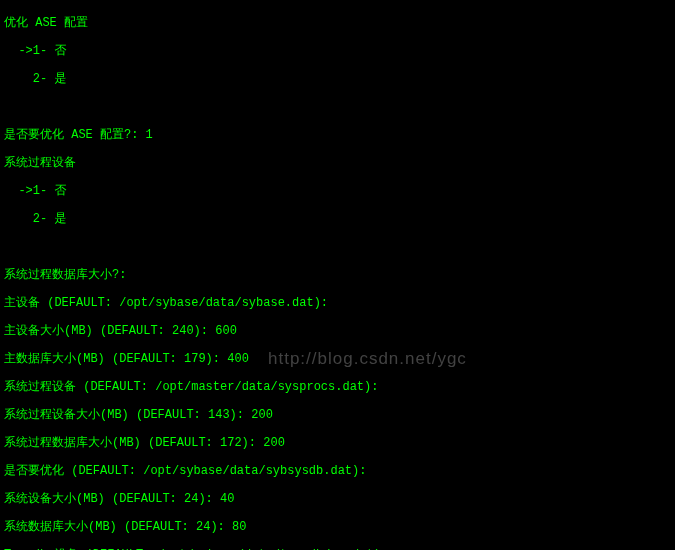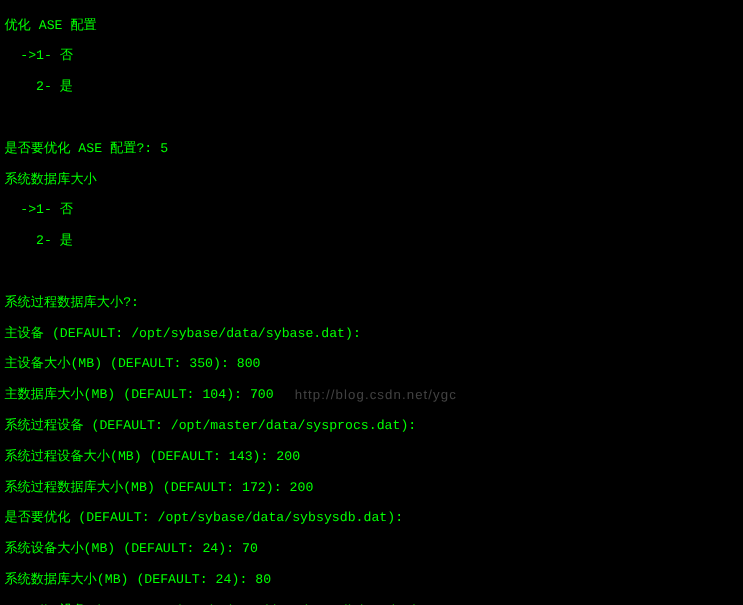--- a/index.html
+++ b/index.html
@@ -40,7 +40,7 @@
 
 <span></span>
 
-<span>是否要优化 ASE 配置?: 5</span>
+<span>是否要优化 ASE 配置?: 1</span>
 
 <span>系统数据库大小</span>
 

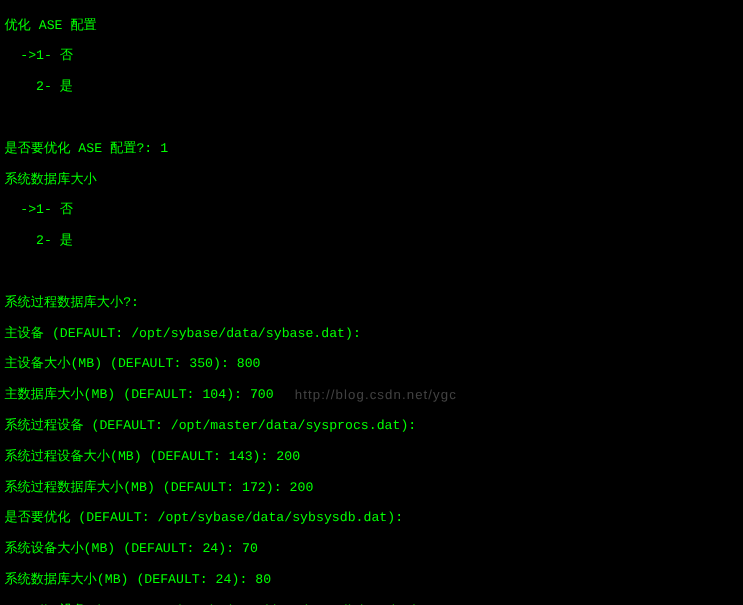--- a/index.html
+++ b/index.html
@@ -42,7 +42,7 @@
 
 <span>是否要优化 ASE 配置?: 1</span>
 
-<span>系统数据库大小</span>
+<span>系统过程设备</span>
 
 <span>  -&gt;1- 否</span>
 

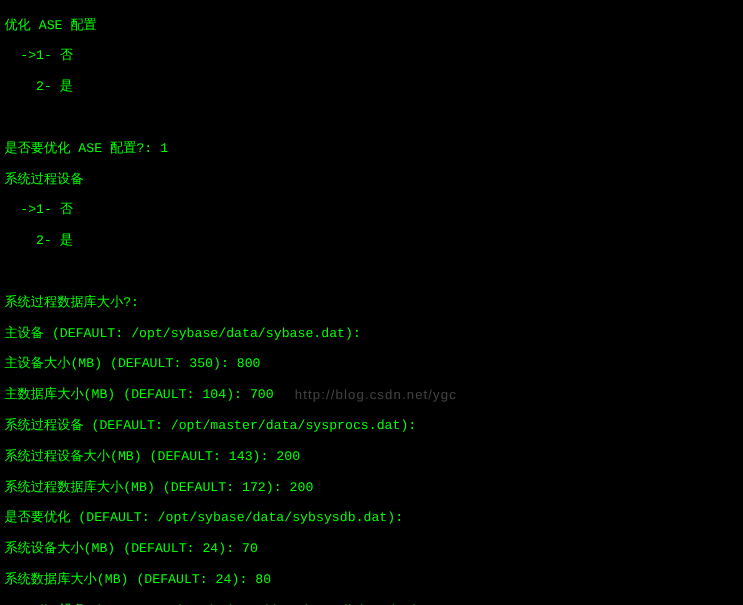--- a/index.html
+++ b/index.html
@@ -54,7 +54,7 @@
 
 <span>主设备 (DEFAULT: /opt/sybase/data/sybase.dat):</span>
 
-<span>主设备大小(MB) (DEFAULT: 350): 800</span>
+<span>主设备大小(MB) (DEFAULT: 240): 600</span>
 
 <span>主数据库大小(MB) (DEFAULT: 104): 700</span>
 

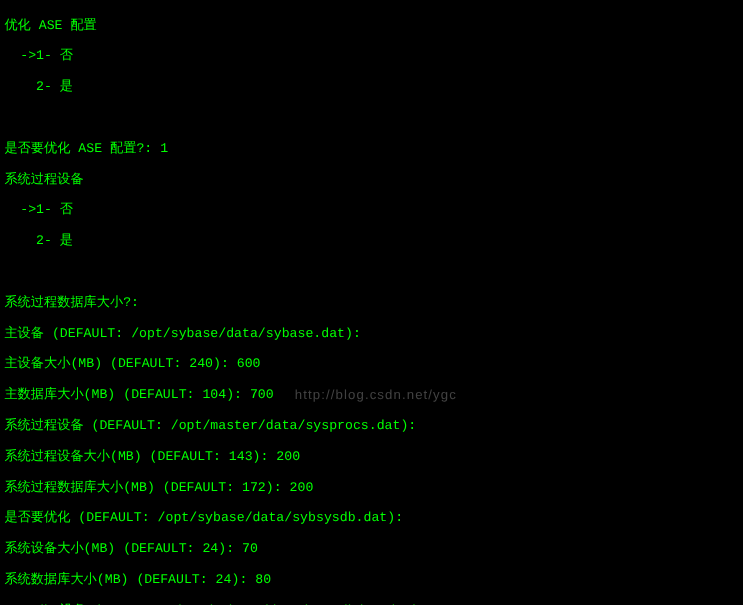--- a/index.html
+++ b/index.html
@@ -56,7 +56,7 @@
 
 <span>主设备大小(MB) (DEFAULT: 240): 600</span>
 
-<span>主数据库大小(MB) (DEFAULT: 104): 700</span>
+<span>主数据库大小(MB) (DEFAULT: 179): 400</span>
 
 <span>系统过程设备 (DEFAULT: /opt/master/data/sysprocs.dat):</span>
 

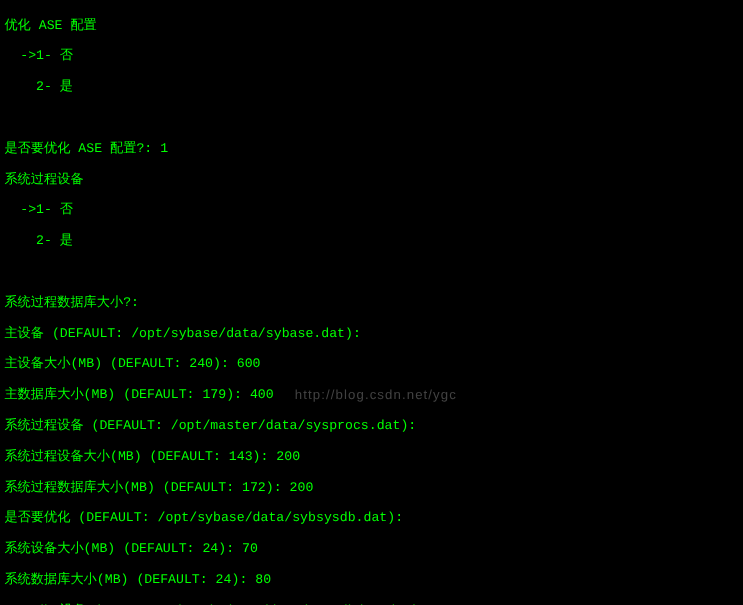--- a/index.html
+++ b/index.html
@@ -23,7 +23,7 @@
     position: absolute;
     color: rgba(120,120,120,0.55);
     font-family: Arial, sans-serif;
-    font-size: 12px;
+    font-size: 17px;
     letter-spacing: 1px;
     pointer-events: none;
   }

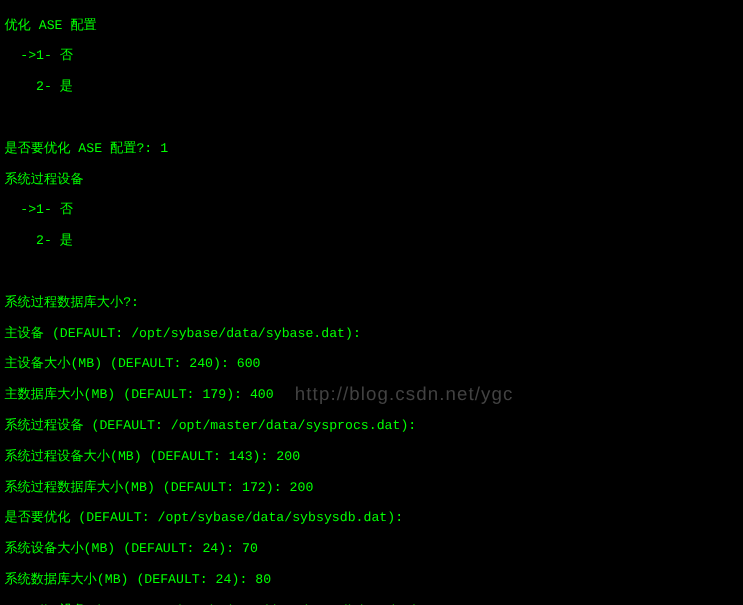--- a/index.html
+++ b/index.html
@@ -66,7 +66,7 @@
 
 <span>是否要优化 (DEFAULT: /opt/sybase/data/sybsysdb.dat):</span>
 
-<span>系统设备大小(MB) (DEFAULT: 24): 70</span>
+<span>系统设备大小(MB) (DEFAULT: 24): 40</span>
 
 <span>系统数据库大小(MB) (DEFAULT: 24): 80</span>
 

